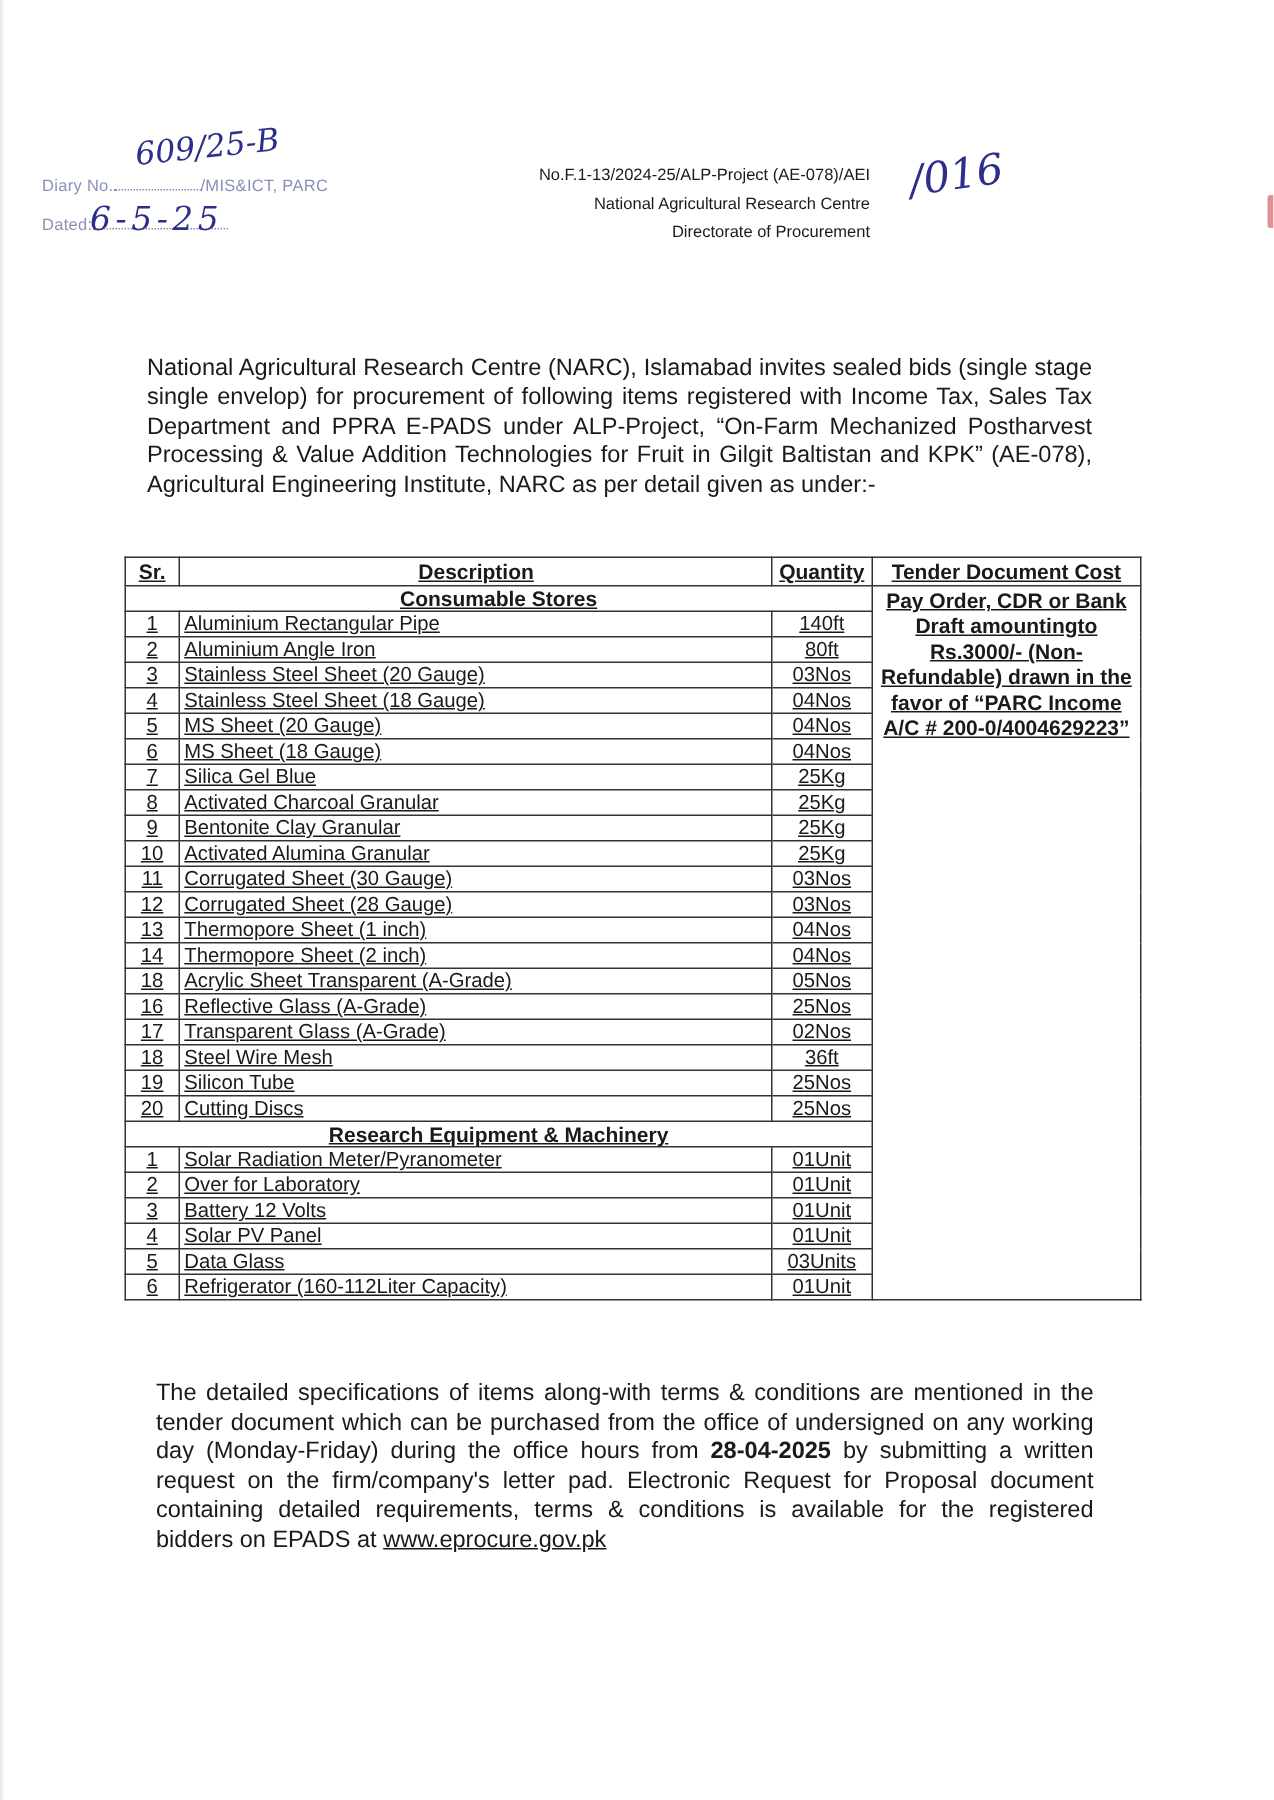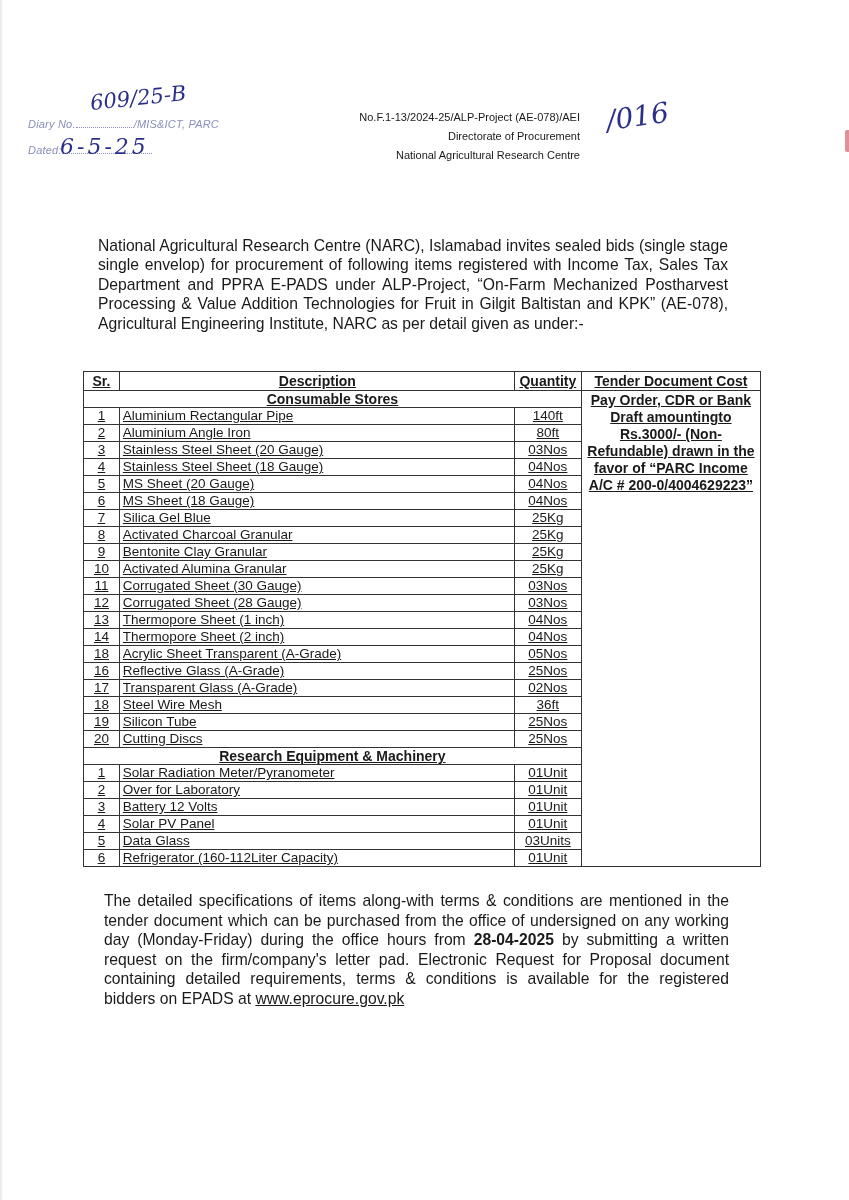--- a/index.html
+++ b/index.html
@@ -13,7 +13,7 @@
 
   
   .stamp { position: absolute; left: 28px; top: 108px; width: 220px; height: 60px; }
-  .stamp .line { position: absolute; font-size: 11px; color: #8a8fb8; letter-spacing: .2px; font-style: italic; }
+  .stamp .line { position: absolute; font-size: 11px; color: #8a8fb8; letter-spacing: .2px; }
   .stamp .l1 { left: 0; top: 10px; }
   .stamp .l2 { left: 0; top: 36px; }
   .stamp .dots { display: inline-block; border-bottom: 1px dotted #8a8fb8; width: 58px; height: 8px; }

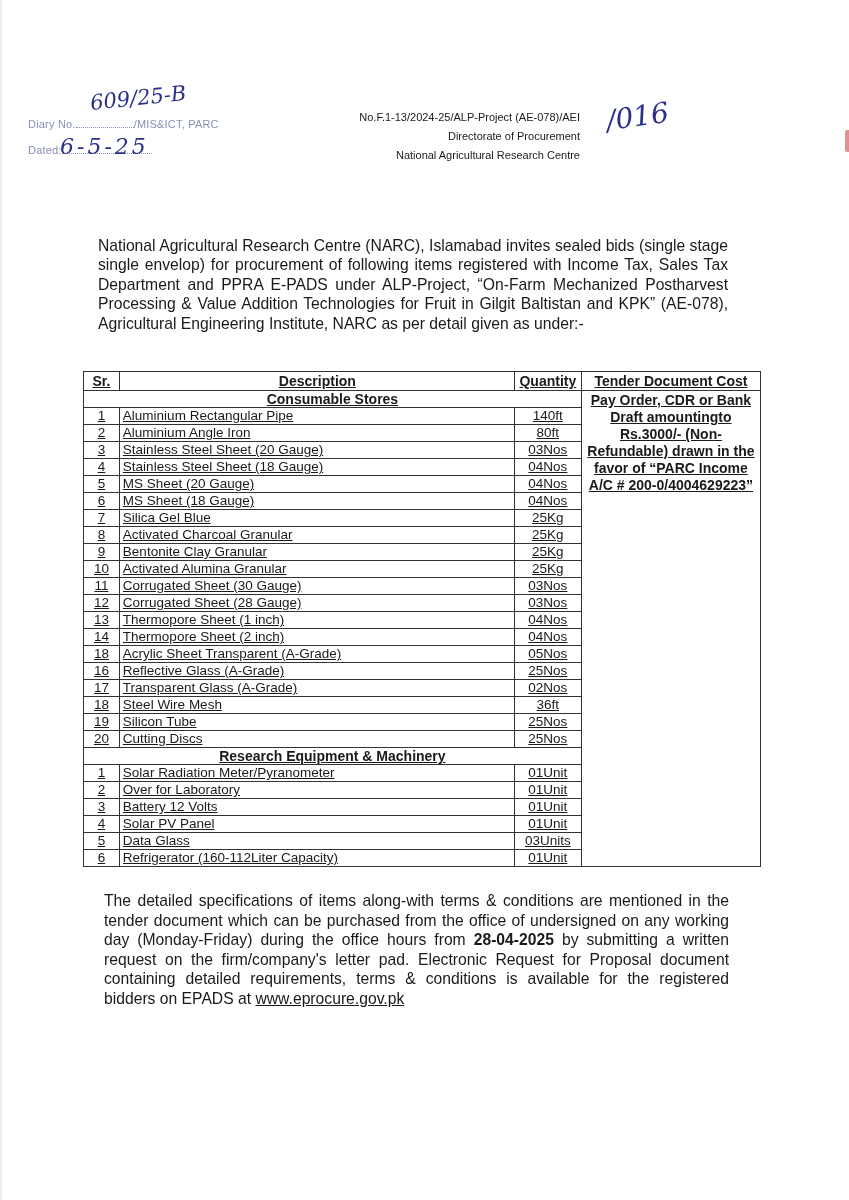--- a/index.html
+++ b/index.html
@@ -67,8 +67,8 @@
 
   <div class="hdr">
     <div class="ref">No.F.1-13/2024-25/ALP-Project (AE-078)/AEI</div>
+    <div>National Agricultural Research Centre</div>
     <div>Directorate of Procurement</div>
-    <div>National Agricultural Research Centre</div>
   </div>
 
 

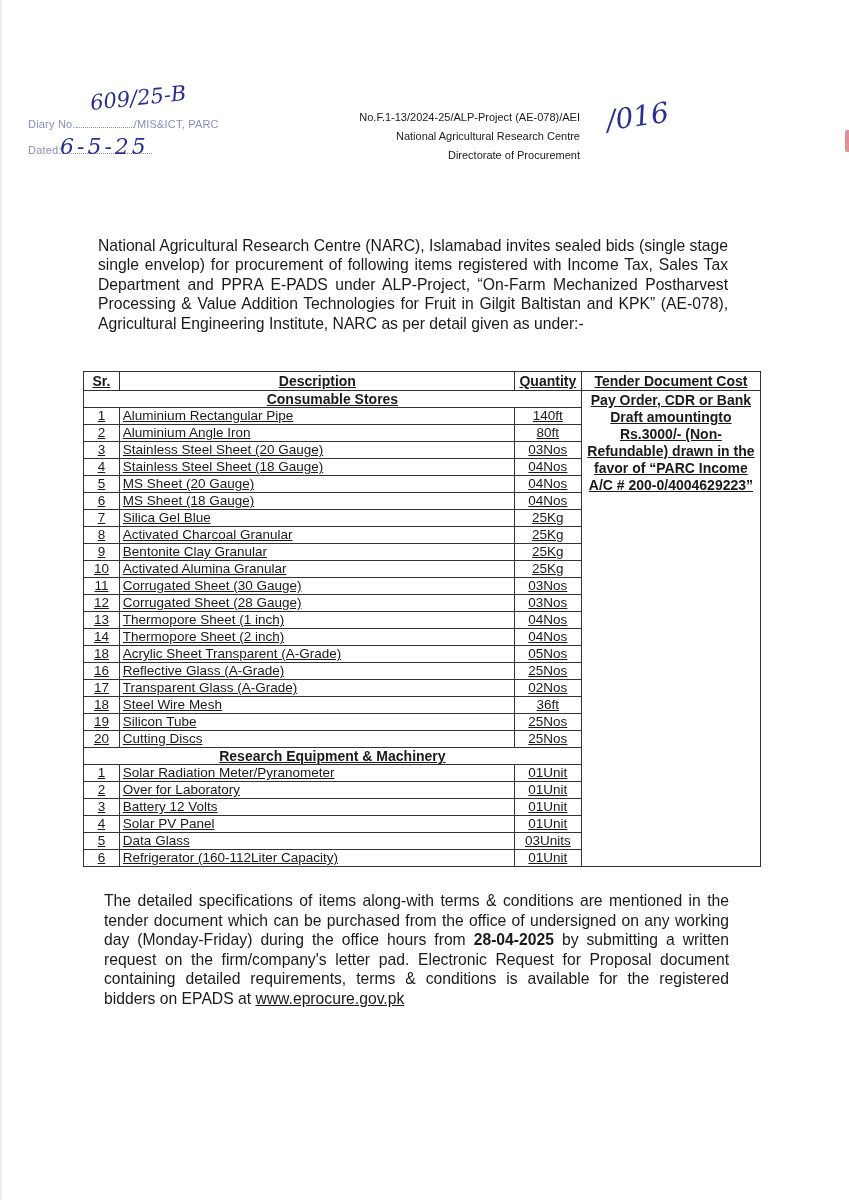--- a/index.html
+++ b/index.html
@@ -42,7 +42,7 @@
   .c-cost { width: 175px; text-align: center; vertical-align: top; font-size: 13.5px; line-height: 17px !important; padding-top: 1px !important; margin-top: 20px; }
   tr.section td { text-align: center; font-weight: bold; font-size: 14px; }
 
-  .outro { position: absolute; left: 104px; top: 891px; width: 625px; font-size: 15.7px; line-height: 19.6px; text-align: justify; }
+  .outro { position: absolute; left: 104px; top: 919px; width: 625px; font-size: 15.7px; line-height: 19.6px; text-align: justify; }
   .outro b { font-weight: bold; }
   .outro a { color: #1a1a1a; text-decoration: underline; }
 </style>

